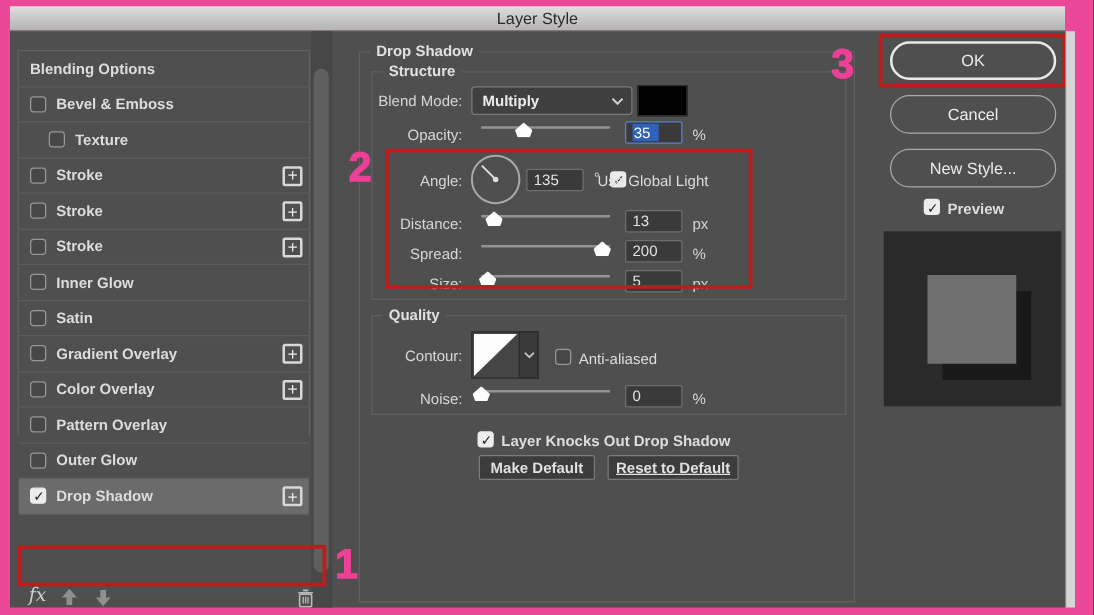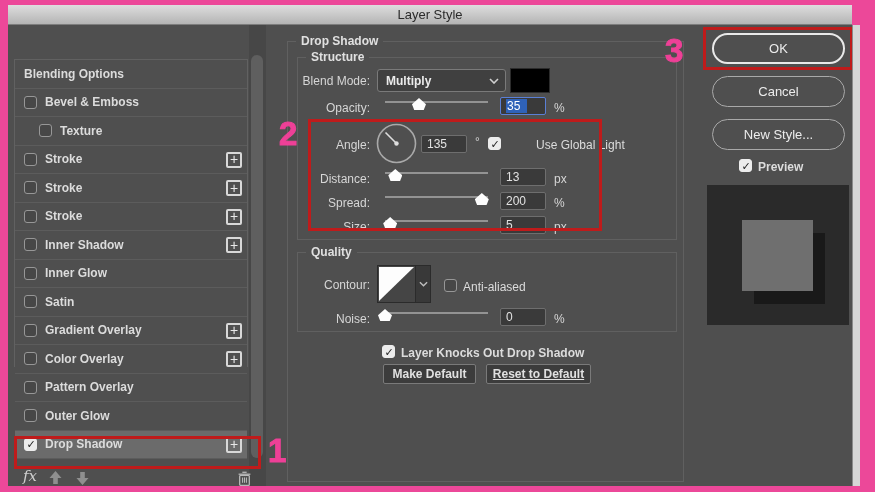--- a/index.html
+++ b/index.html
@@ -19,7 +19,7 @@
 
   
   #style-list { position:absolute; left:6px; top:15px; width:234px; height:308px;
-    border:1px solid #616161; border-bottom:none;margin-top:19px; }
+    border:1px solid #616161; border-bottom:none; }
   .srow { position:relative; height:28.5px; display:flex; align-items:center;
     border-bottom:1px solid #5c5c5c; padding-left:9px; }
   .srow.sel { background:#6b6b6b; }

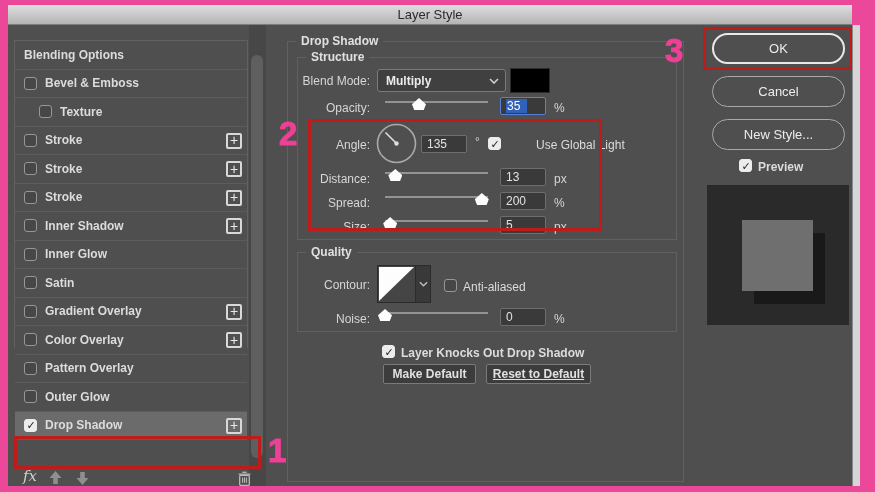--- a/index.html
+++ b/index.html
@@ -243,7 +243,7 @@
     <div class="vfield" style="left:413px; top:110px;"><span>135</span></div>
     <span class="unit" style="left:467px; top:110px;">°</span>
     <div class="cb on" style="position:absolute; left:480px; top:112px;"></div>
-    <span class="inline-lbl" style="left:528px; top:113px;">Use Global Light</span>
+    <span class="inline-lbl" style="left:470px; top:113px;">Use Global Light</span>
 
     <span class="flabel" style="left:270px; top:147px;">Distance:</span>
     <div class="slider" style="left:377px; top:142px;">

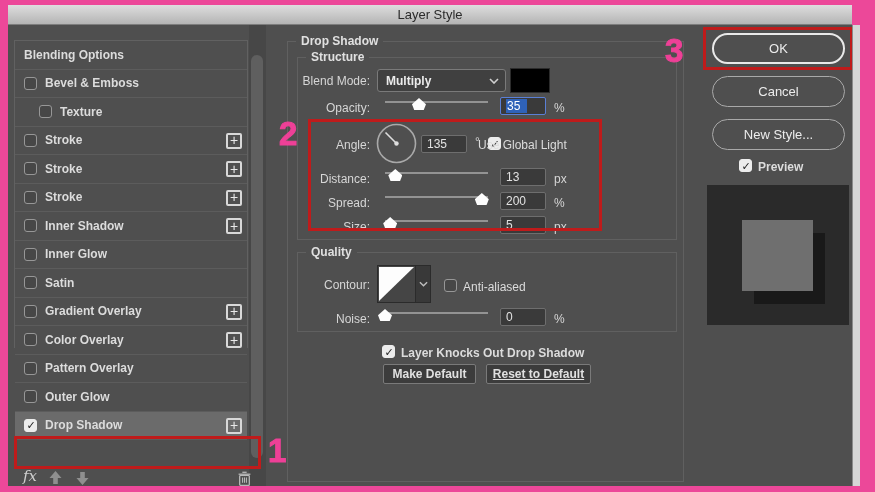--- a/index.html
+++ b/index.html
@@ -147,11 +147,6 @@
         <div class="srow">
           <div class="cb"></div>
           <span class="lbl">Stroke</span>
-          <div class="plusbtn"></div>
-        </div>
-        <div class="srow">
-          <div class="cb"></div>
-          <span class="lbl">Inner Shadow</span>
           <div class="plusbtn"></div>
         </div>
         <div class="srow">

